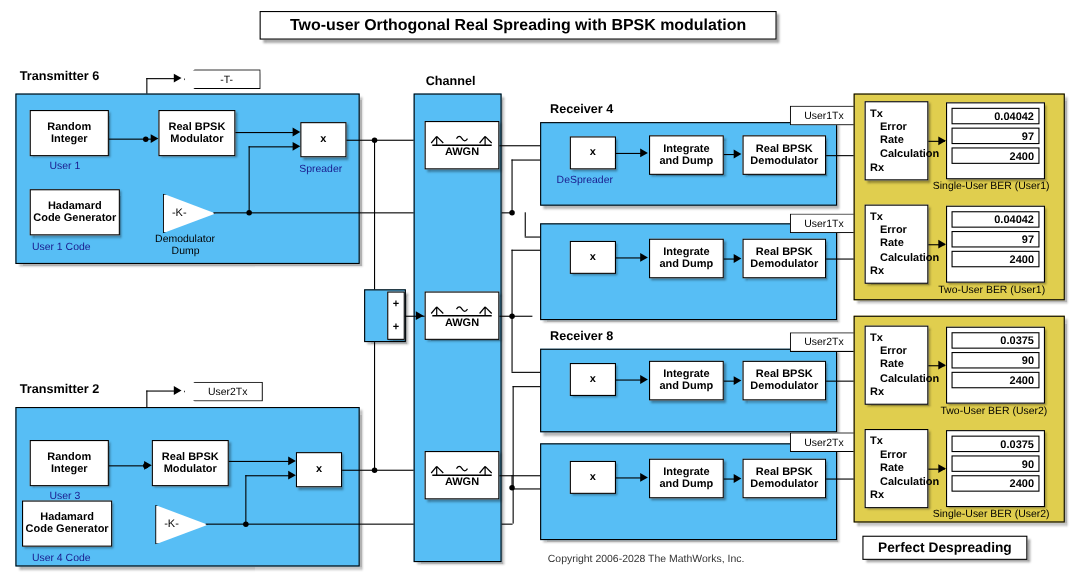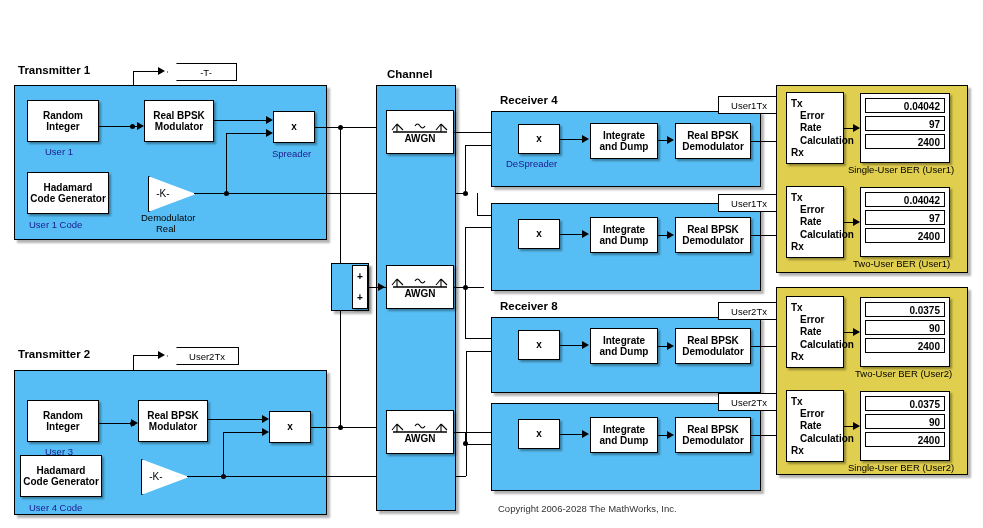--- a/index.html
+++ b/index.html
@@ -137,6 +137,9 @@
 
 <div id="canvas">
 
+  <div class="banner abs" style="left:236px;top:10px;width:470px;height:26px;font-size:14.5px;">
+    <span>Two-user Orthogonal Real Spreading with BPSK modulation</span>
+  </div>
 
   <div class="panel-title" style="left:18px;top:64px;">Transmitter 1</div>
 

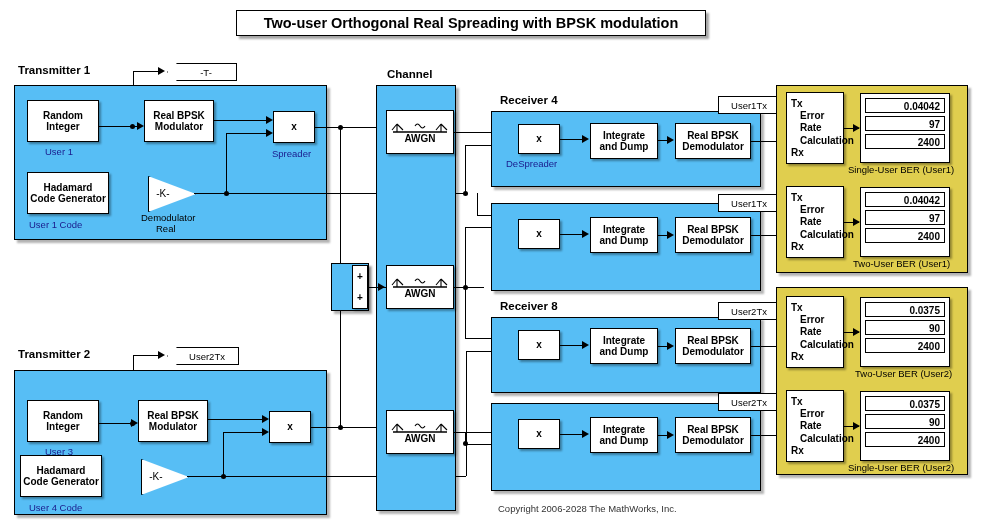--- a/index.html
+++ b/index.html
@@ -141,7 +141,7 @@
     <span>Two-user Orthogonal Real Spreading with BPSK modulation</span>
   </div>
 
-  <div class="panel-title" style="left:18px;top:64px;">Transmitter 1</div>
+  <div class="panel-title" style="left:18px;top:64px;">Transmitter 6</div>
 
   <div class="h" style="left:133px;top:71px;width:30px;"></div>
   <div class="v" style="left:133px;top:71px;height:55px;"></div>

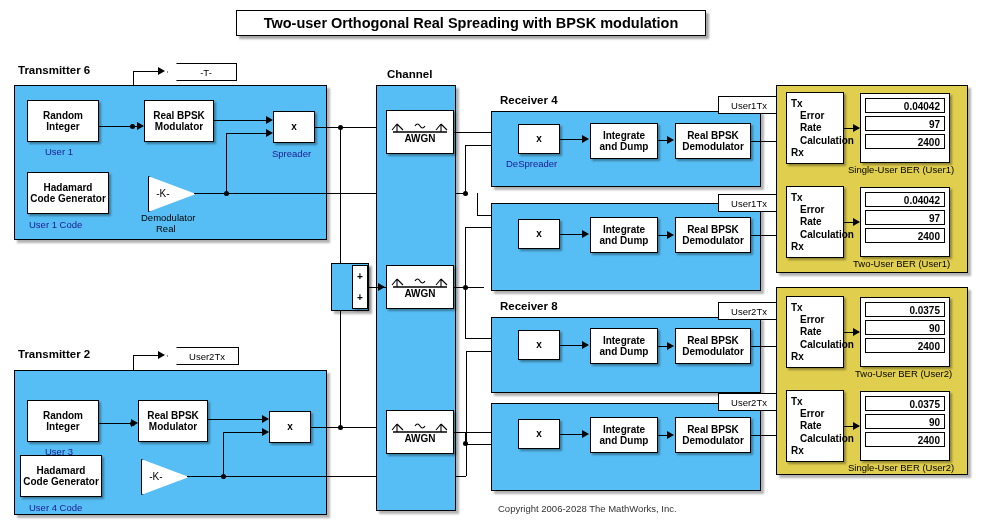--- a/index.html
+++ b/index.html
@@ -185,7 +185,7 @@
     <span class="lbl">-K-</span>
   </div>
   <div class="caption cap-black" style="left:141px;top:212px;">Demodulator</div>
-  <div class="caption cap-black" style="left:156px;top:223px;">Real</div>
+  <div class="caption cap-black" style="left:156px;top:223px;">Dump</div>
 
   <div class="h" style="left:99px;top:126px;width:40px;"></div>
   <div class="arrow" style="left:137px;top:122px;"></div>

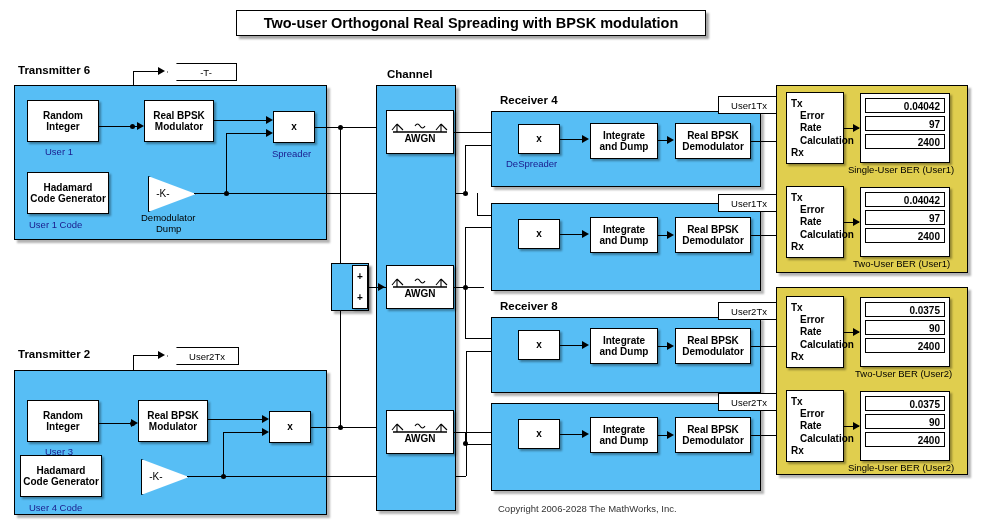--- a/index.html
+++ b/index.html
@@ -545,6 +545,9 @@
 
   <div class="copyright" style="left:498px;top:503px;">Copyright 2006-2028 The MathWorks, Inc.</div>
 
+  <div class="banner abs" style="left:784px;top:487px;width:150px;height:22px;font-size:12.5px;">
+    <span>Perfect Despreading</span>
+  </div>
 
 </div>
 

